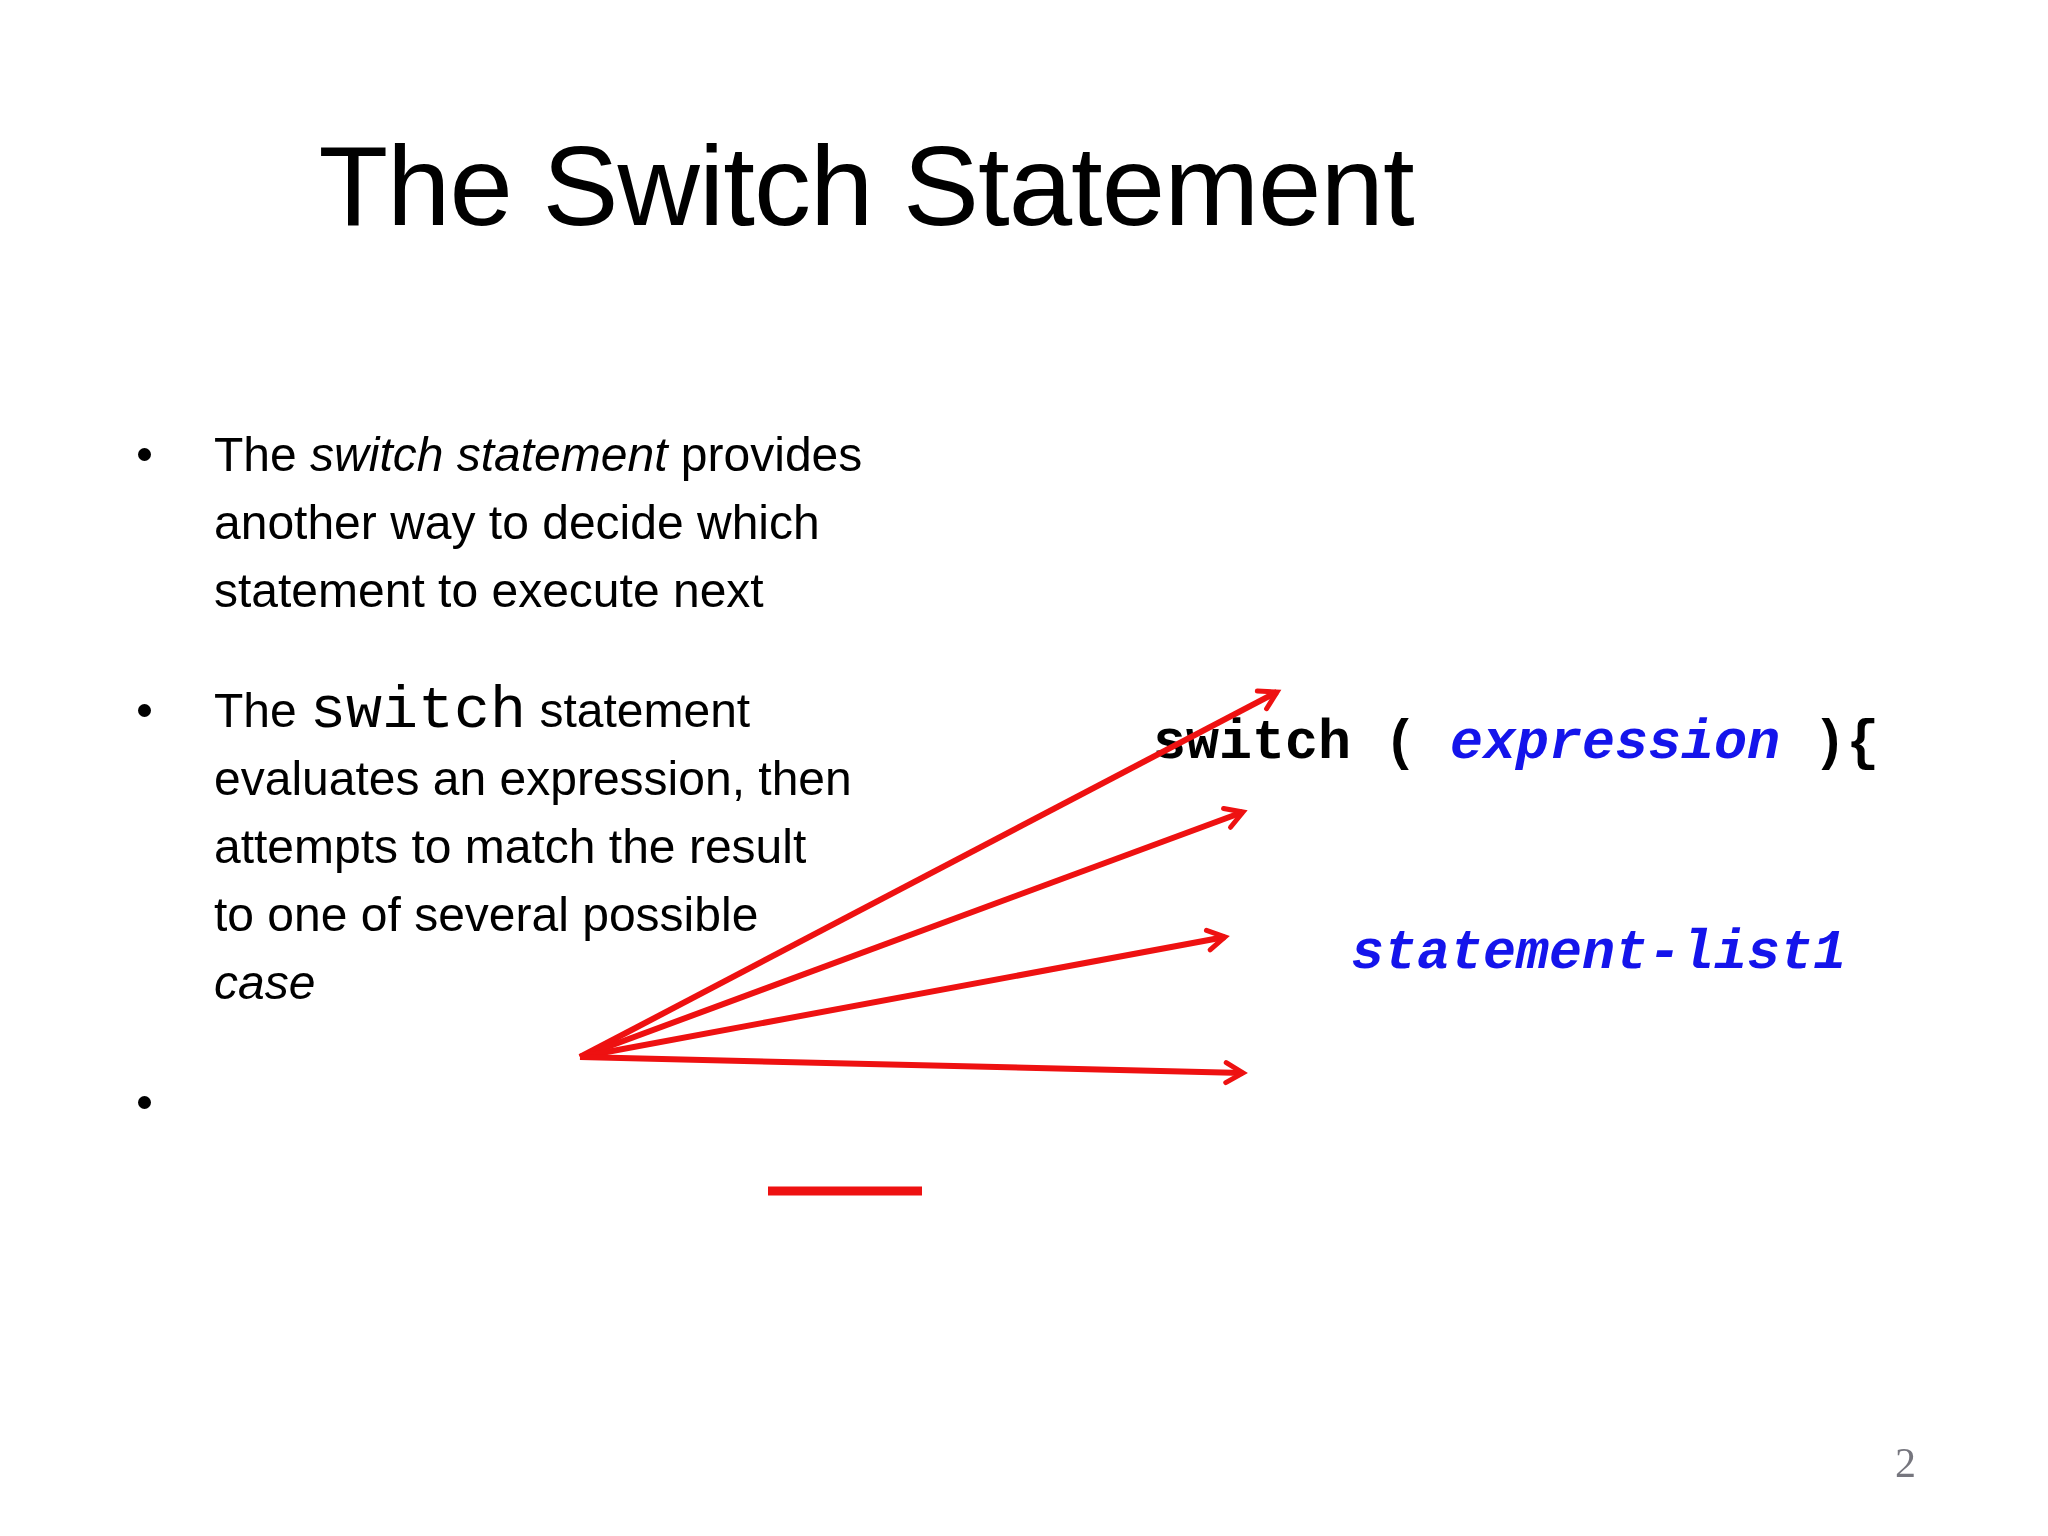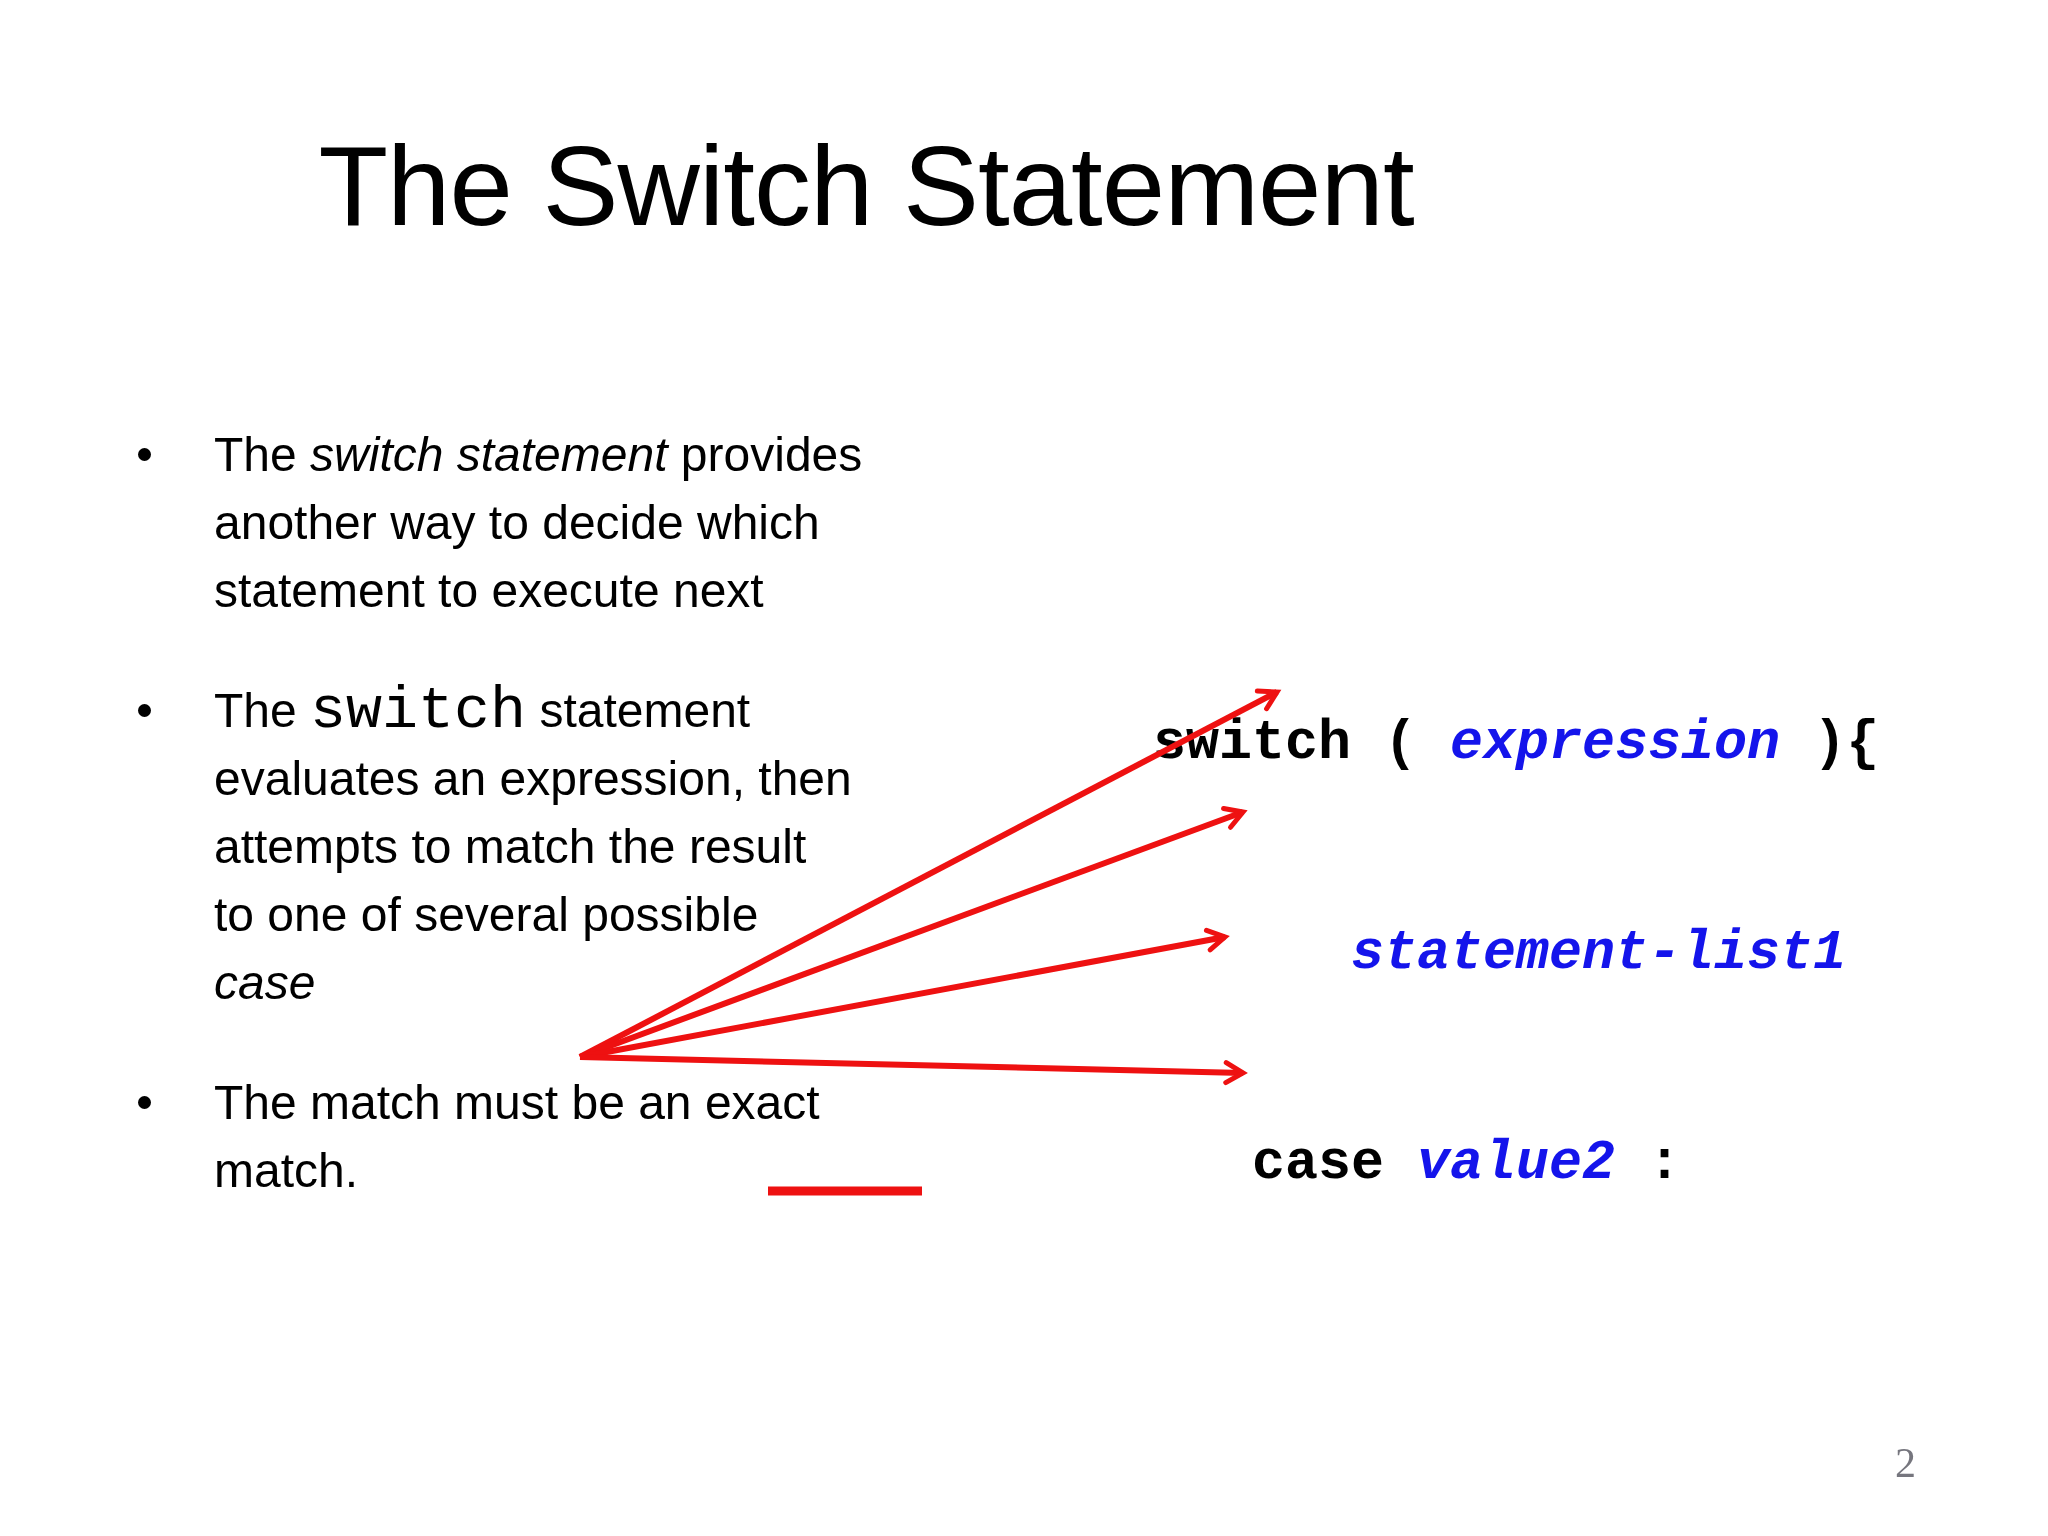--- a/index.html
+++ b/index.html
@@ -90,8 +90,6 @@
     </div>
     <div class="bullet-item">
       <span class="bullet-marker"></span>
-      <div class="bullet-text"><span class="seg-plain">The match must be an exact
-match.</span></div>
     </div>
   </div>
 

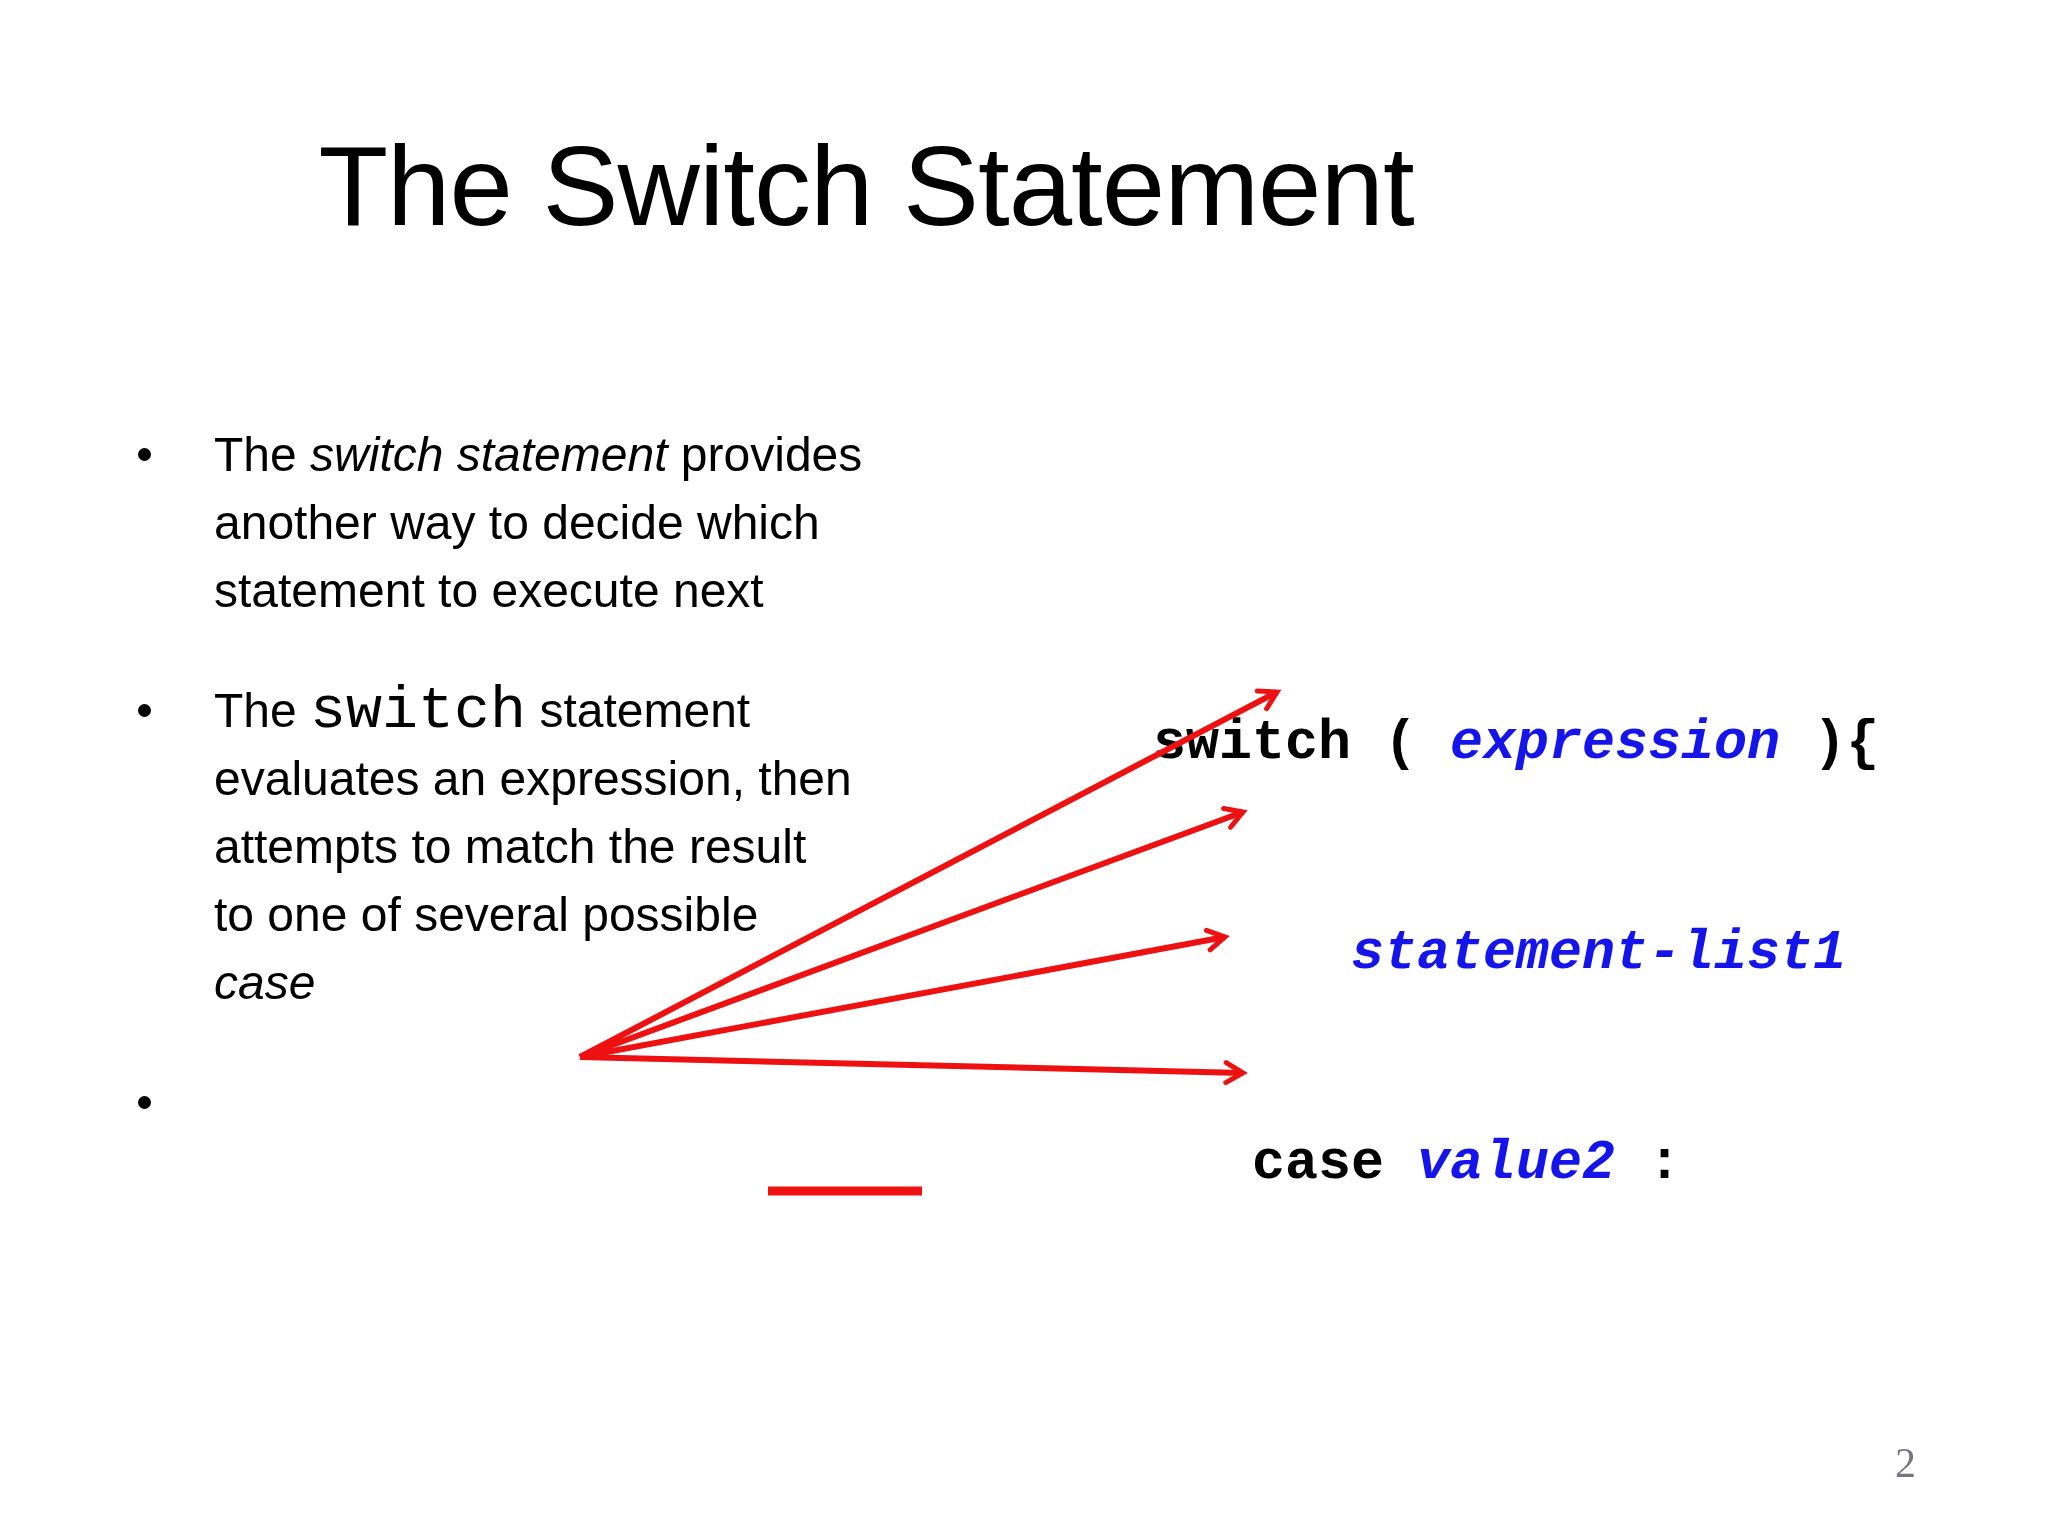--- a/index.html
+++ b/index.html
@@ -96,7 +96,6 @@
   <div class="code-block">
     <div class="code-line"><span class="seg-code">switch ( </span><span class="seg-code-blue-italic">expression</span><span class="seg-code"> ){</span></div>
     <div class="code-line"><span class="seg-code-blue-italic">      statement-list1</span></div>
-    <div class="code-line"><span class="seg-code">   case </span><span class="seg-code-blue-italic">value2</span><span class="seg-code"> :</span></div>
     
     
     

